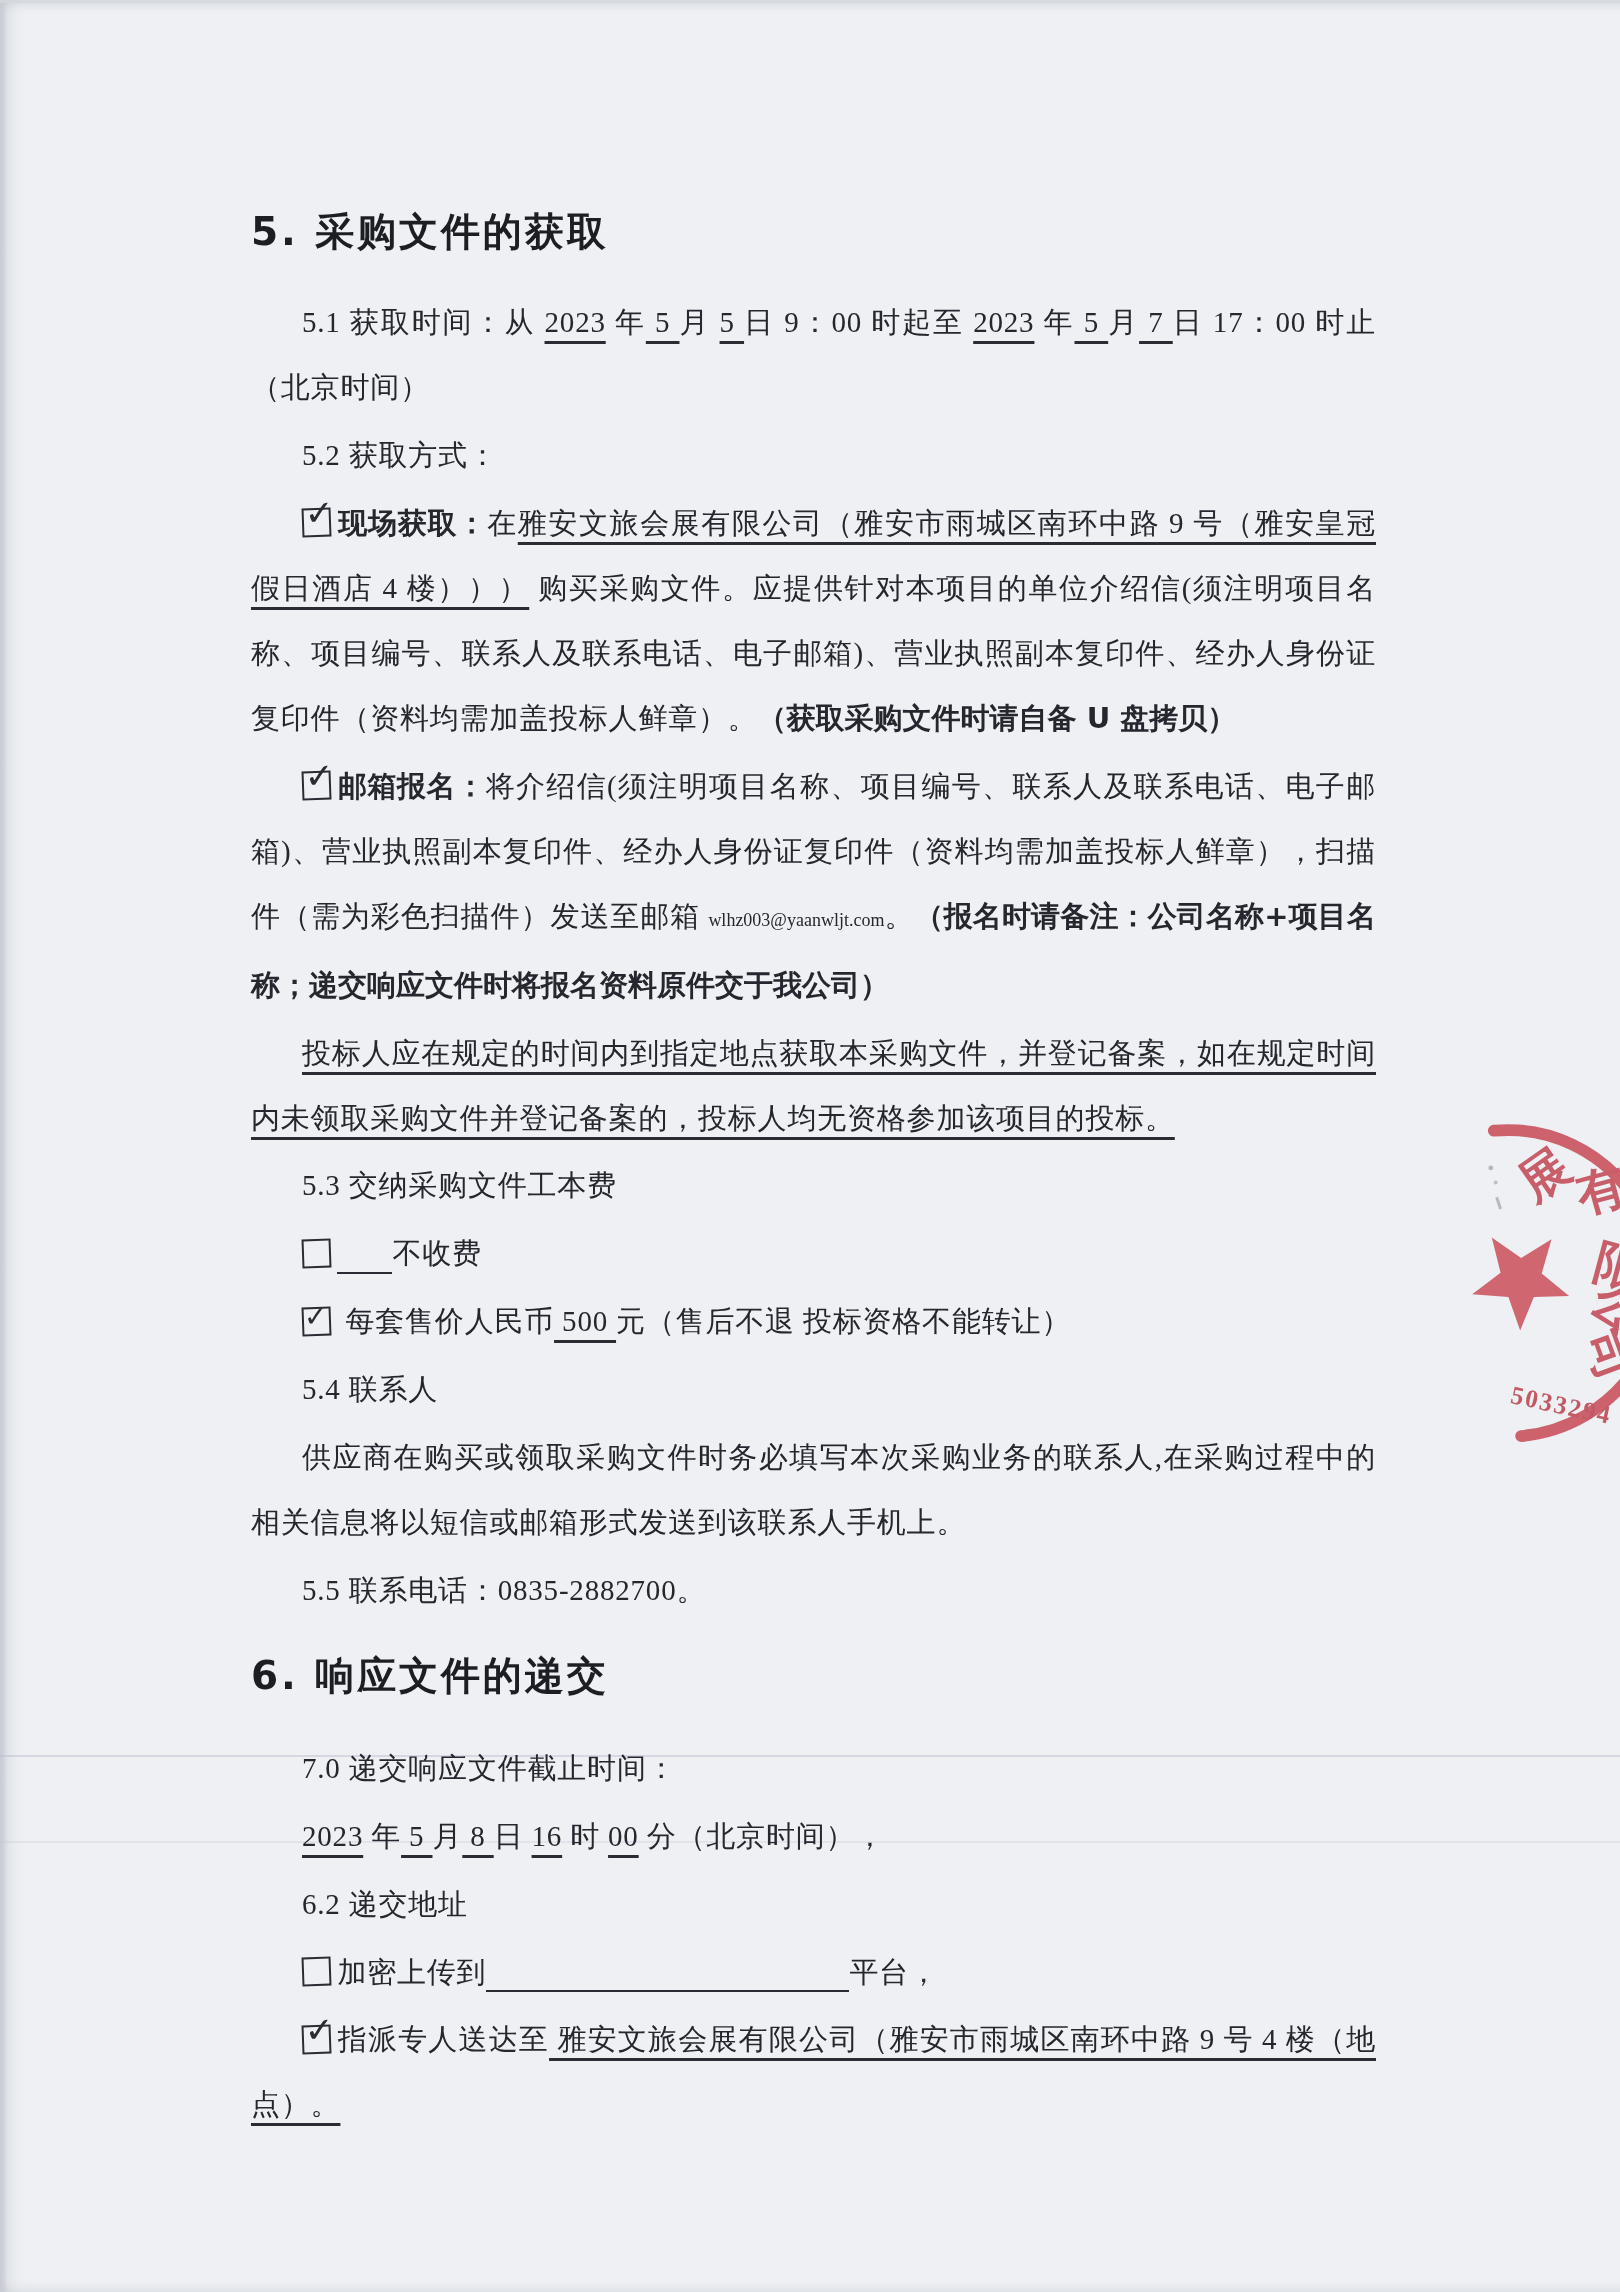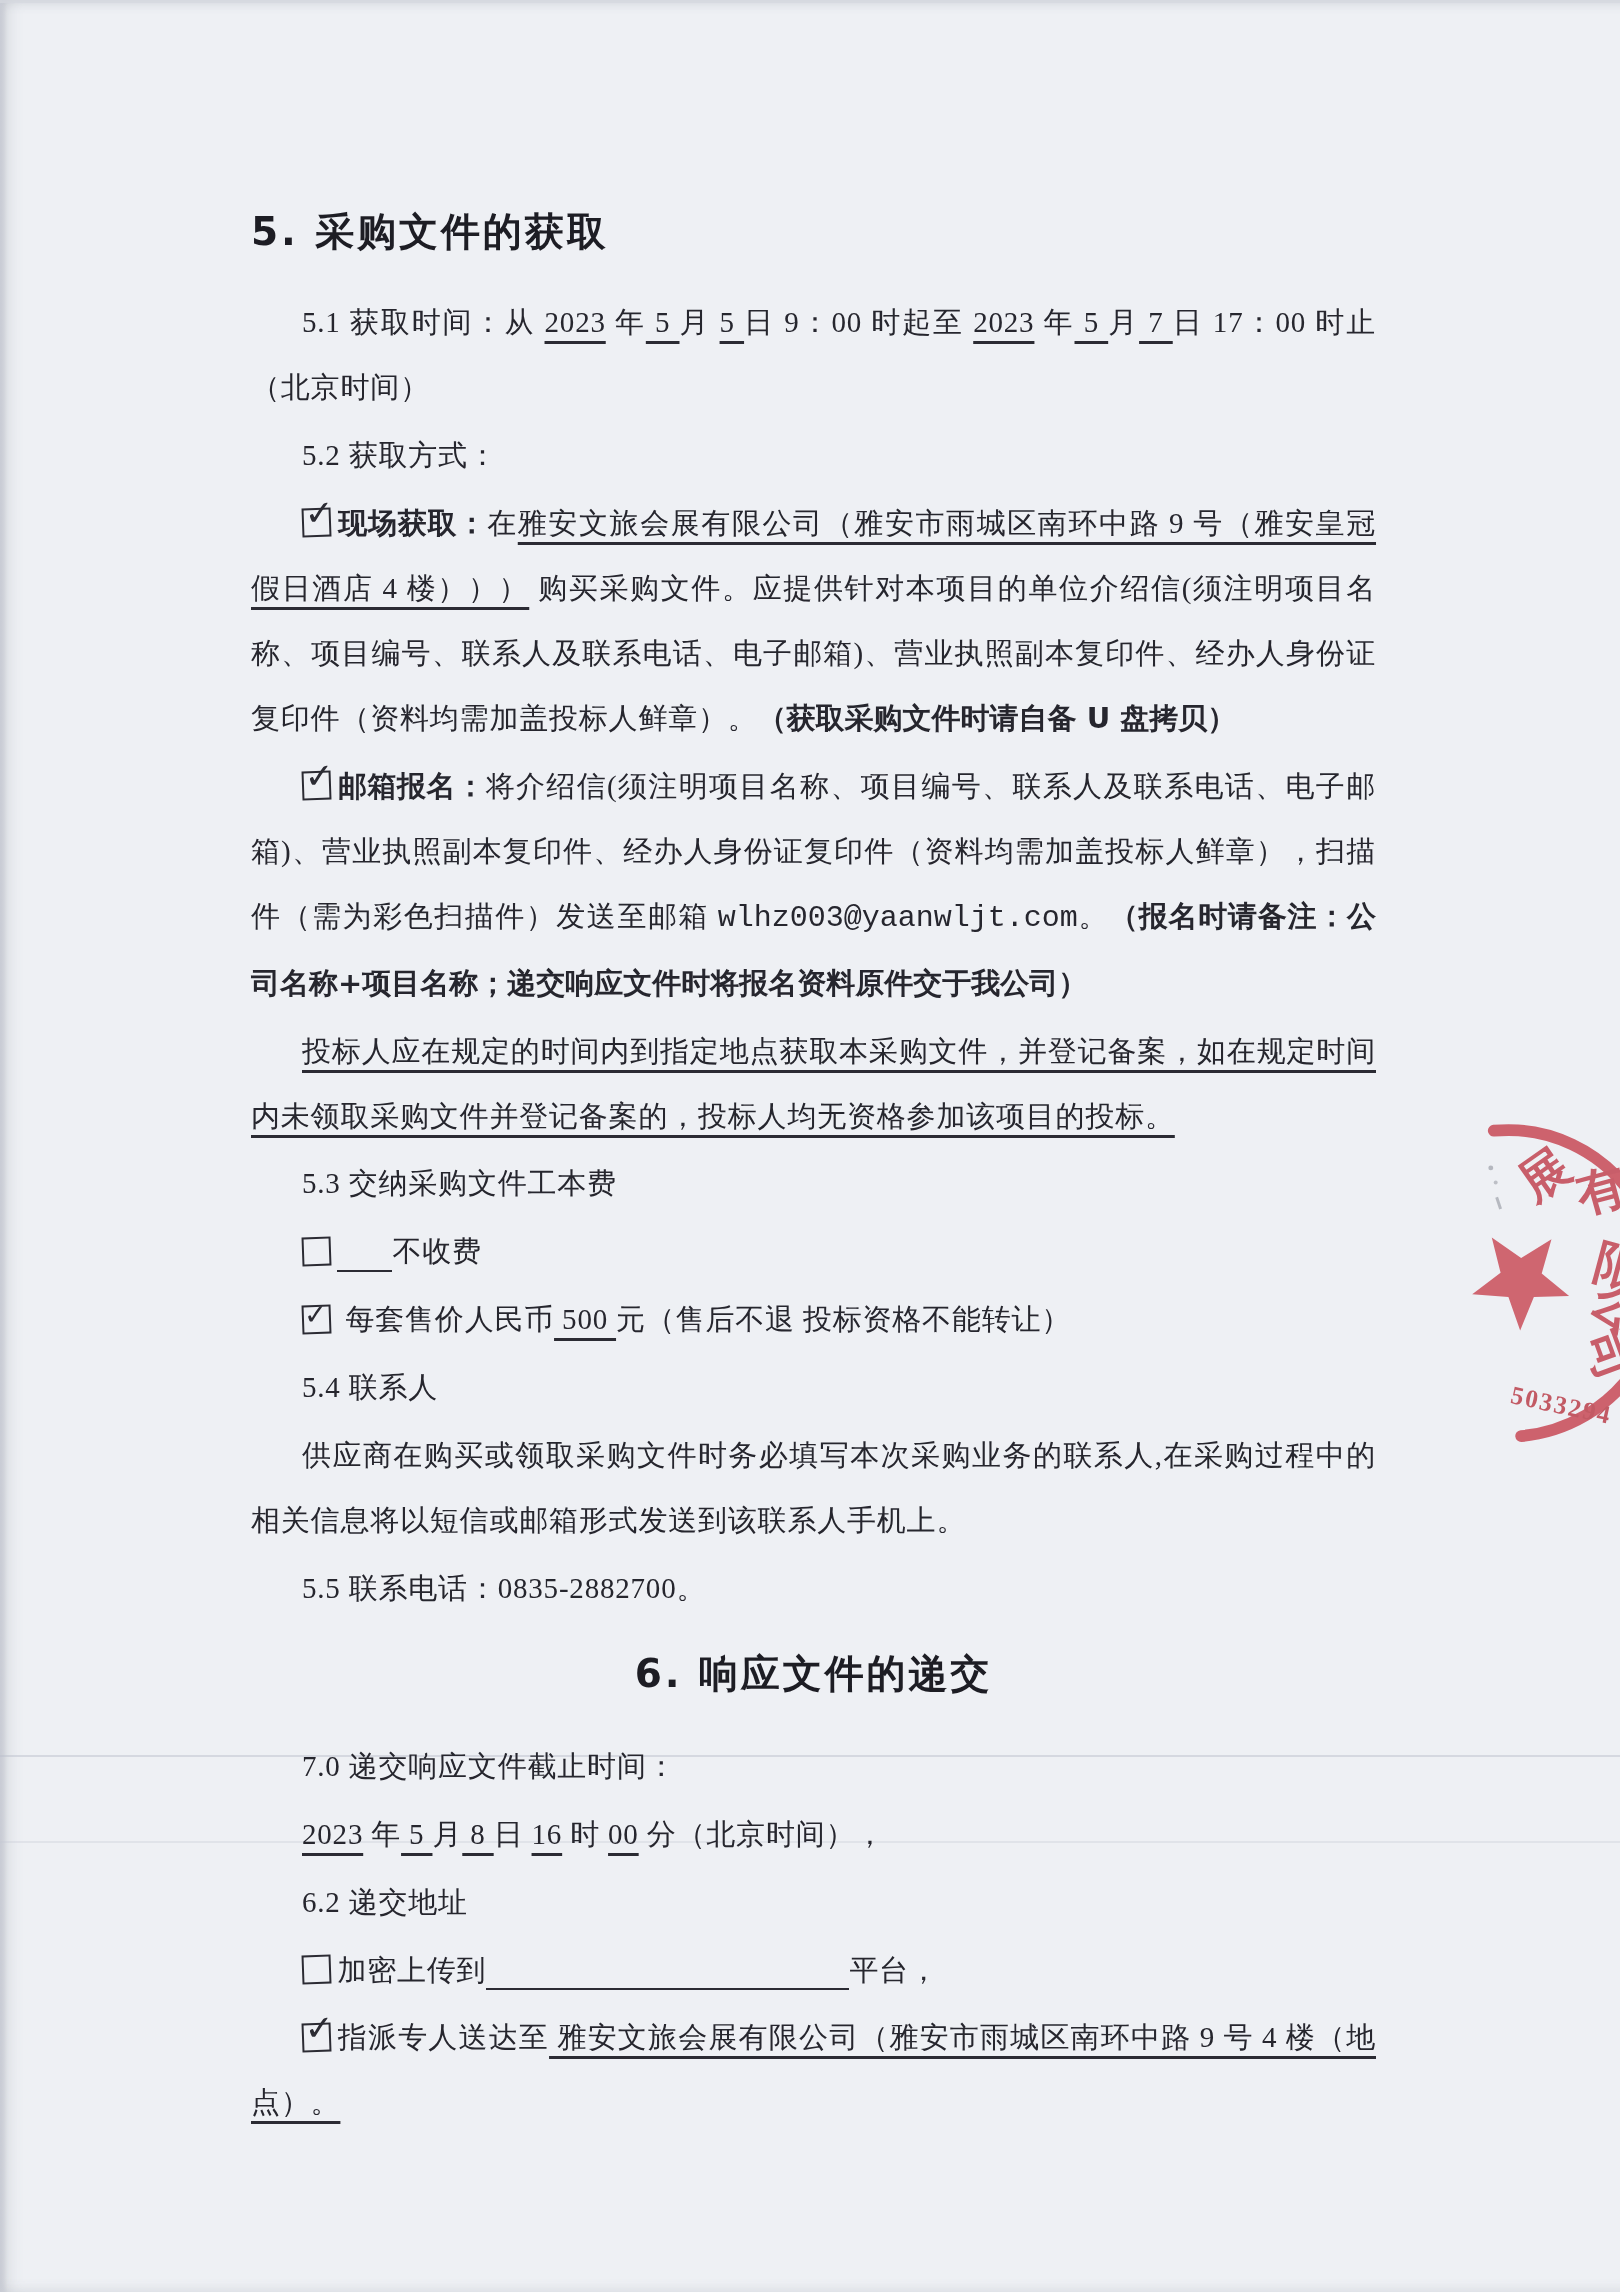--- a/index.html
+++ b/index.html
@@ -28,7 +28,7 @@
   .b{font-family:"DejaVu Sans","Liberation Sans",sans-serif;font-weight:700;letter-spacing:0;margin-top:32px;}
   .u{text-decoration:underline;text-underline-offset:8.8px;text-decoration-thickness:2.5px;
      text-decoration-color:#2b2b33;}
-  .mono{font-family:Liberation Mono, monospace;font-size:30px;letter-spacing:0;}
+  .mono{font-family:Liberation Serif, serif;font-size:18px;letter-spacing:0;}
   .cb{display:inline-block;width:24.5px;height:24.5px;border:2.9px solid #2b2b33;
       vertical-align:-3.9px;position:relative;margin-right:6.9px;transform:rotate(-2deg);
       text-indent:0;}

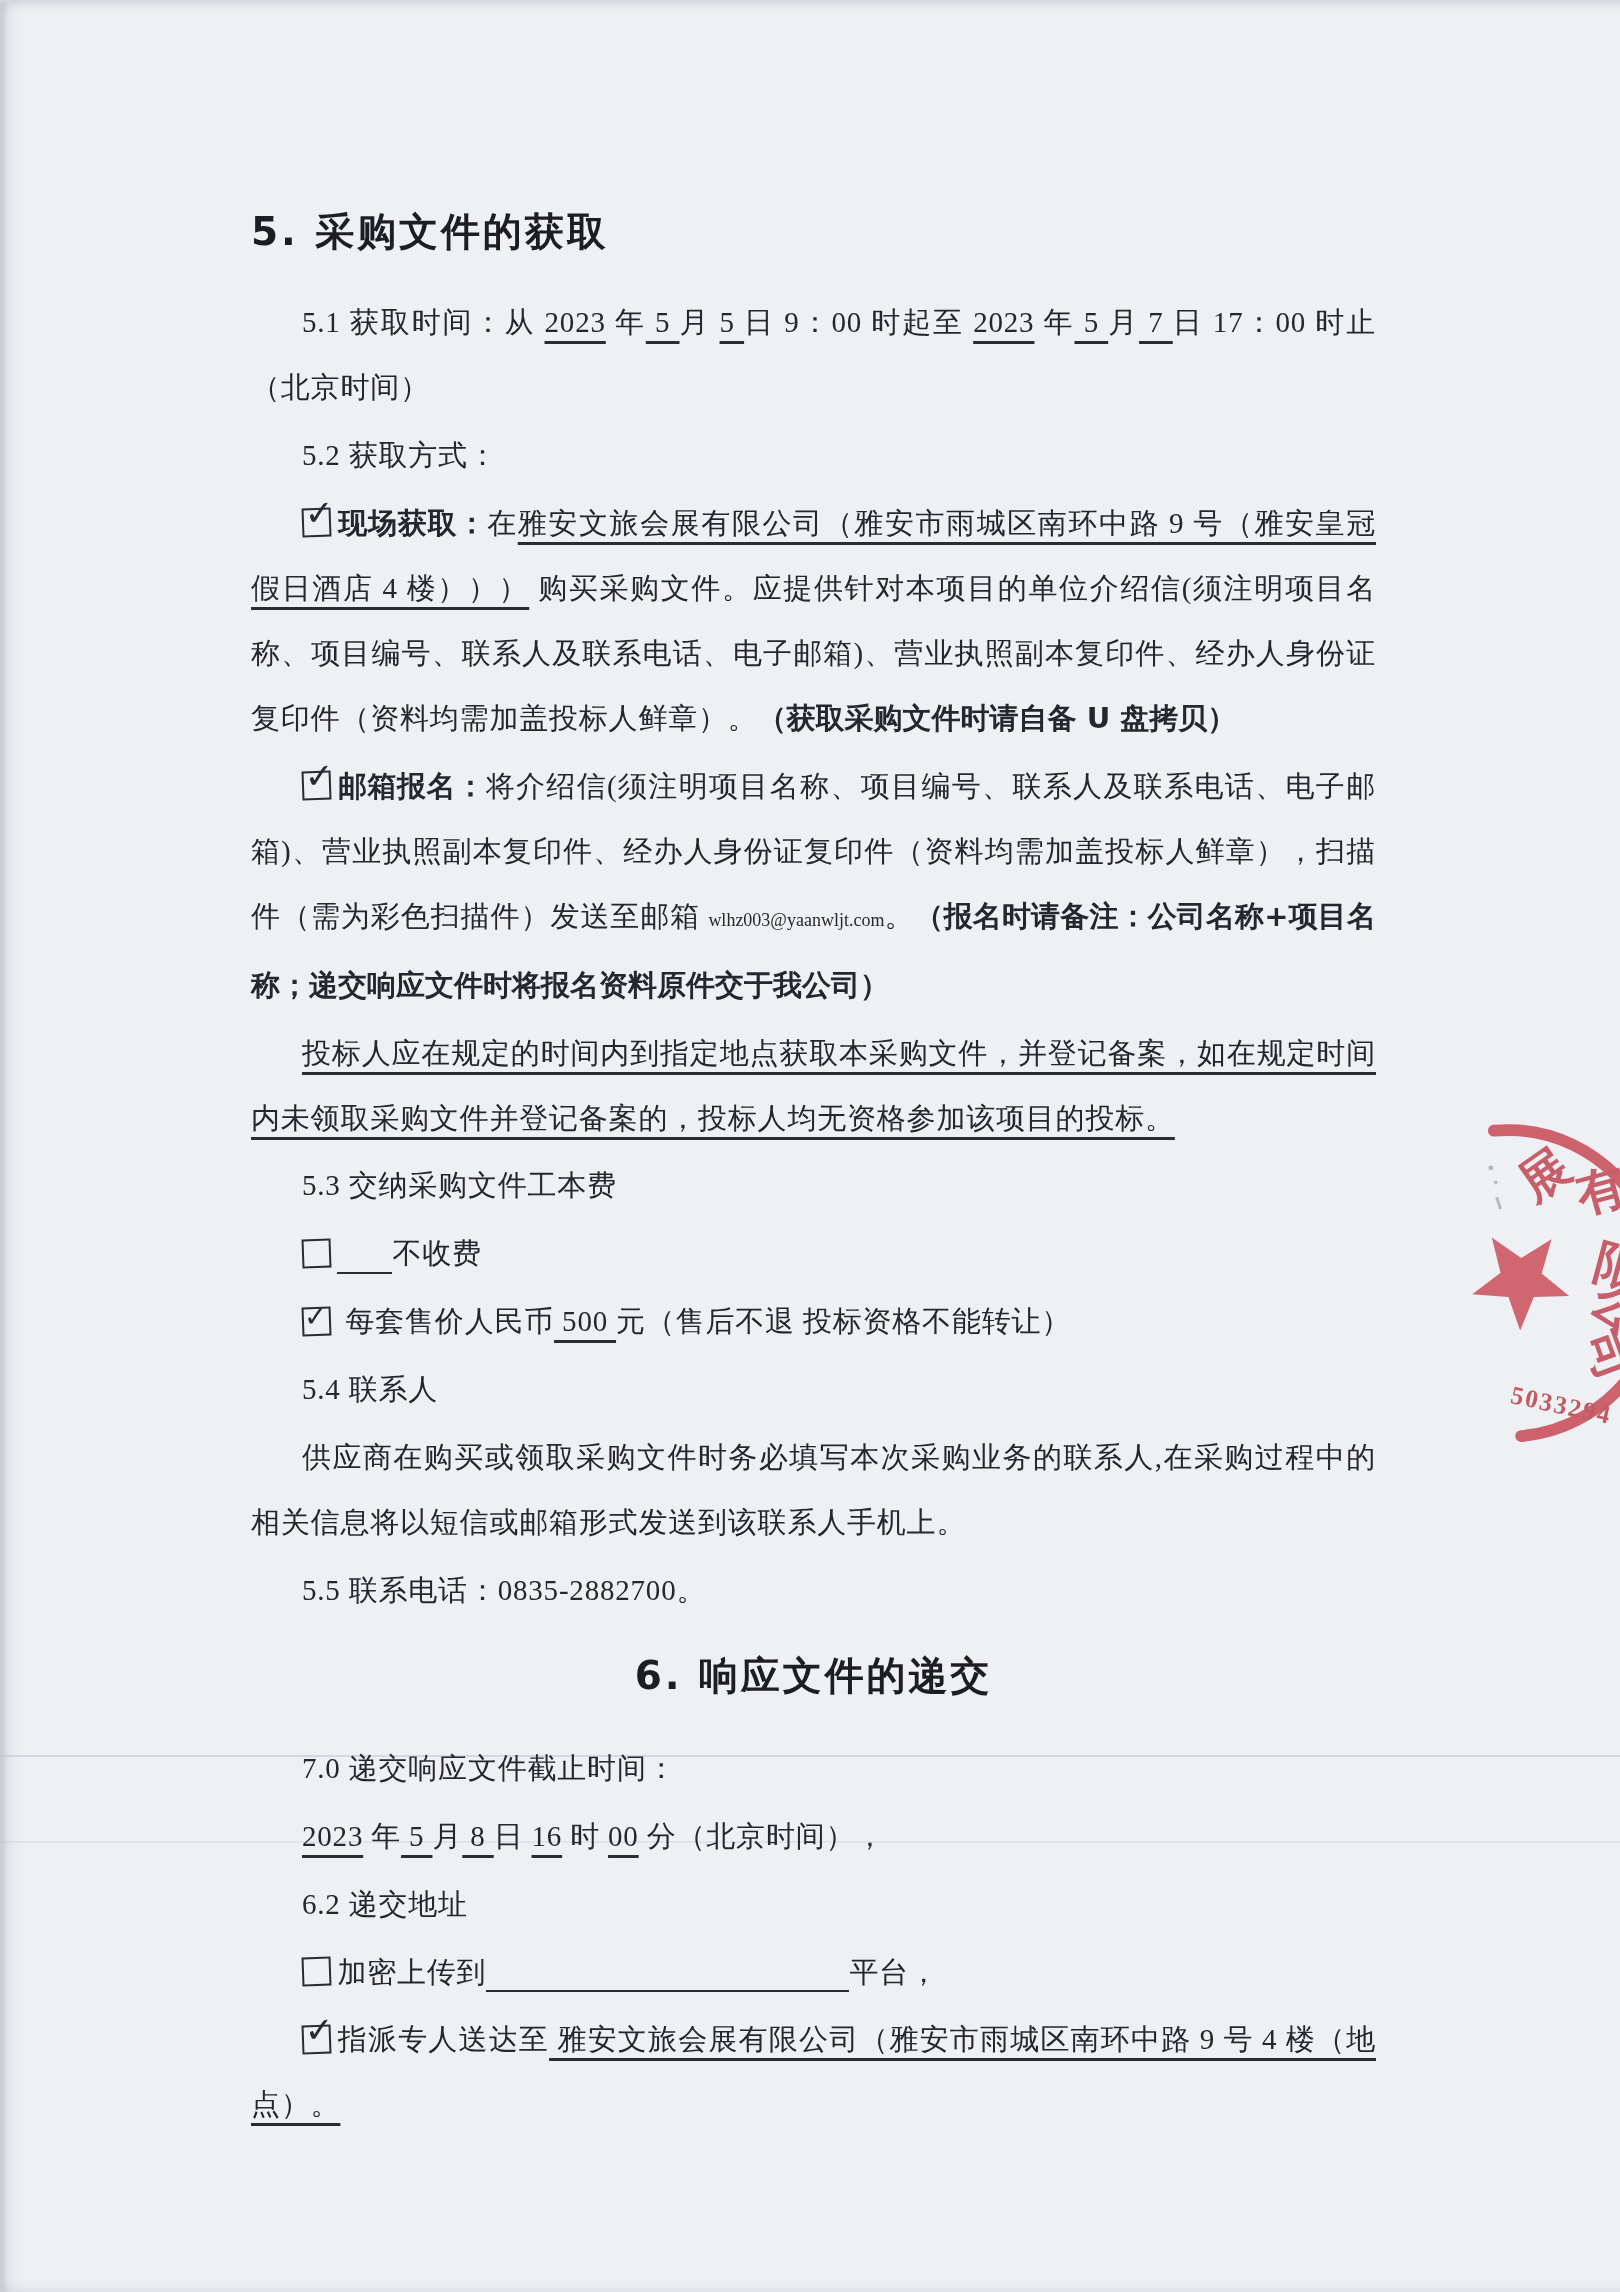--- a/index.html
+++ b/index.html
@@ -22,7 +22,7 @@
   .content{position:absolute;left:251px;top:208px;width:1125px;}
   h2{font-family:"DejaVu Sans","Liberation Sans",sans-serif;color:#1d1d24;
      font-size:39px;line-height:47px;letter-spacing:2.9px;margin:0 0 35px 0;font-weight:700;}
-  h2.h6{margin:29px 0 37px 0;text-align:center;}
+  h2.h6{margin:29px 0 37px 0;}
   p{font-size:29px;line-height:65px;margin:0 0 2.9px 0;text-align:justify;
     text-indent:51px;letter-spacing:0.8px;}
   .b{font-family:"DejaVu Sans","Liberation Sans",sans-serif;font-weight:700;letter-spacing:0;margin-top:32px;}

